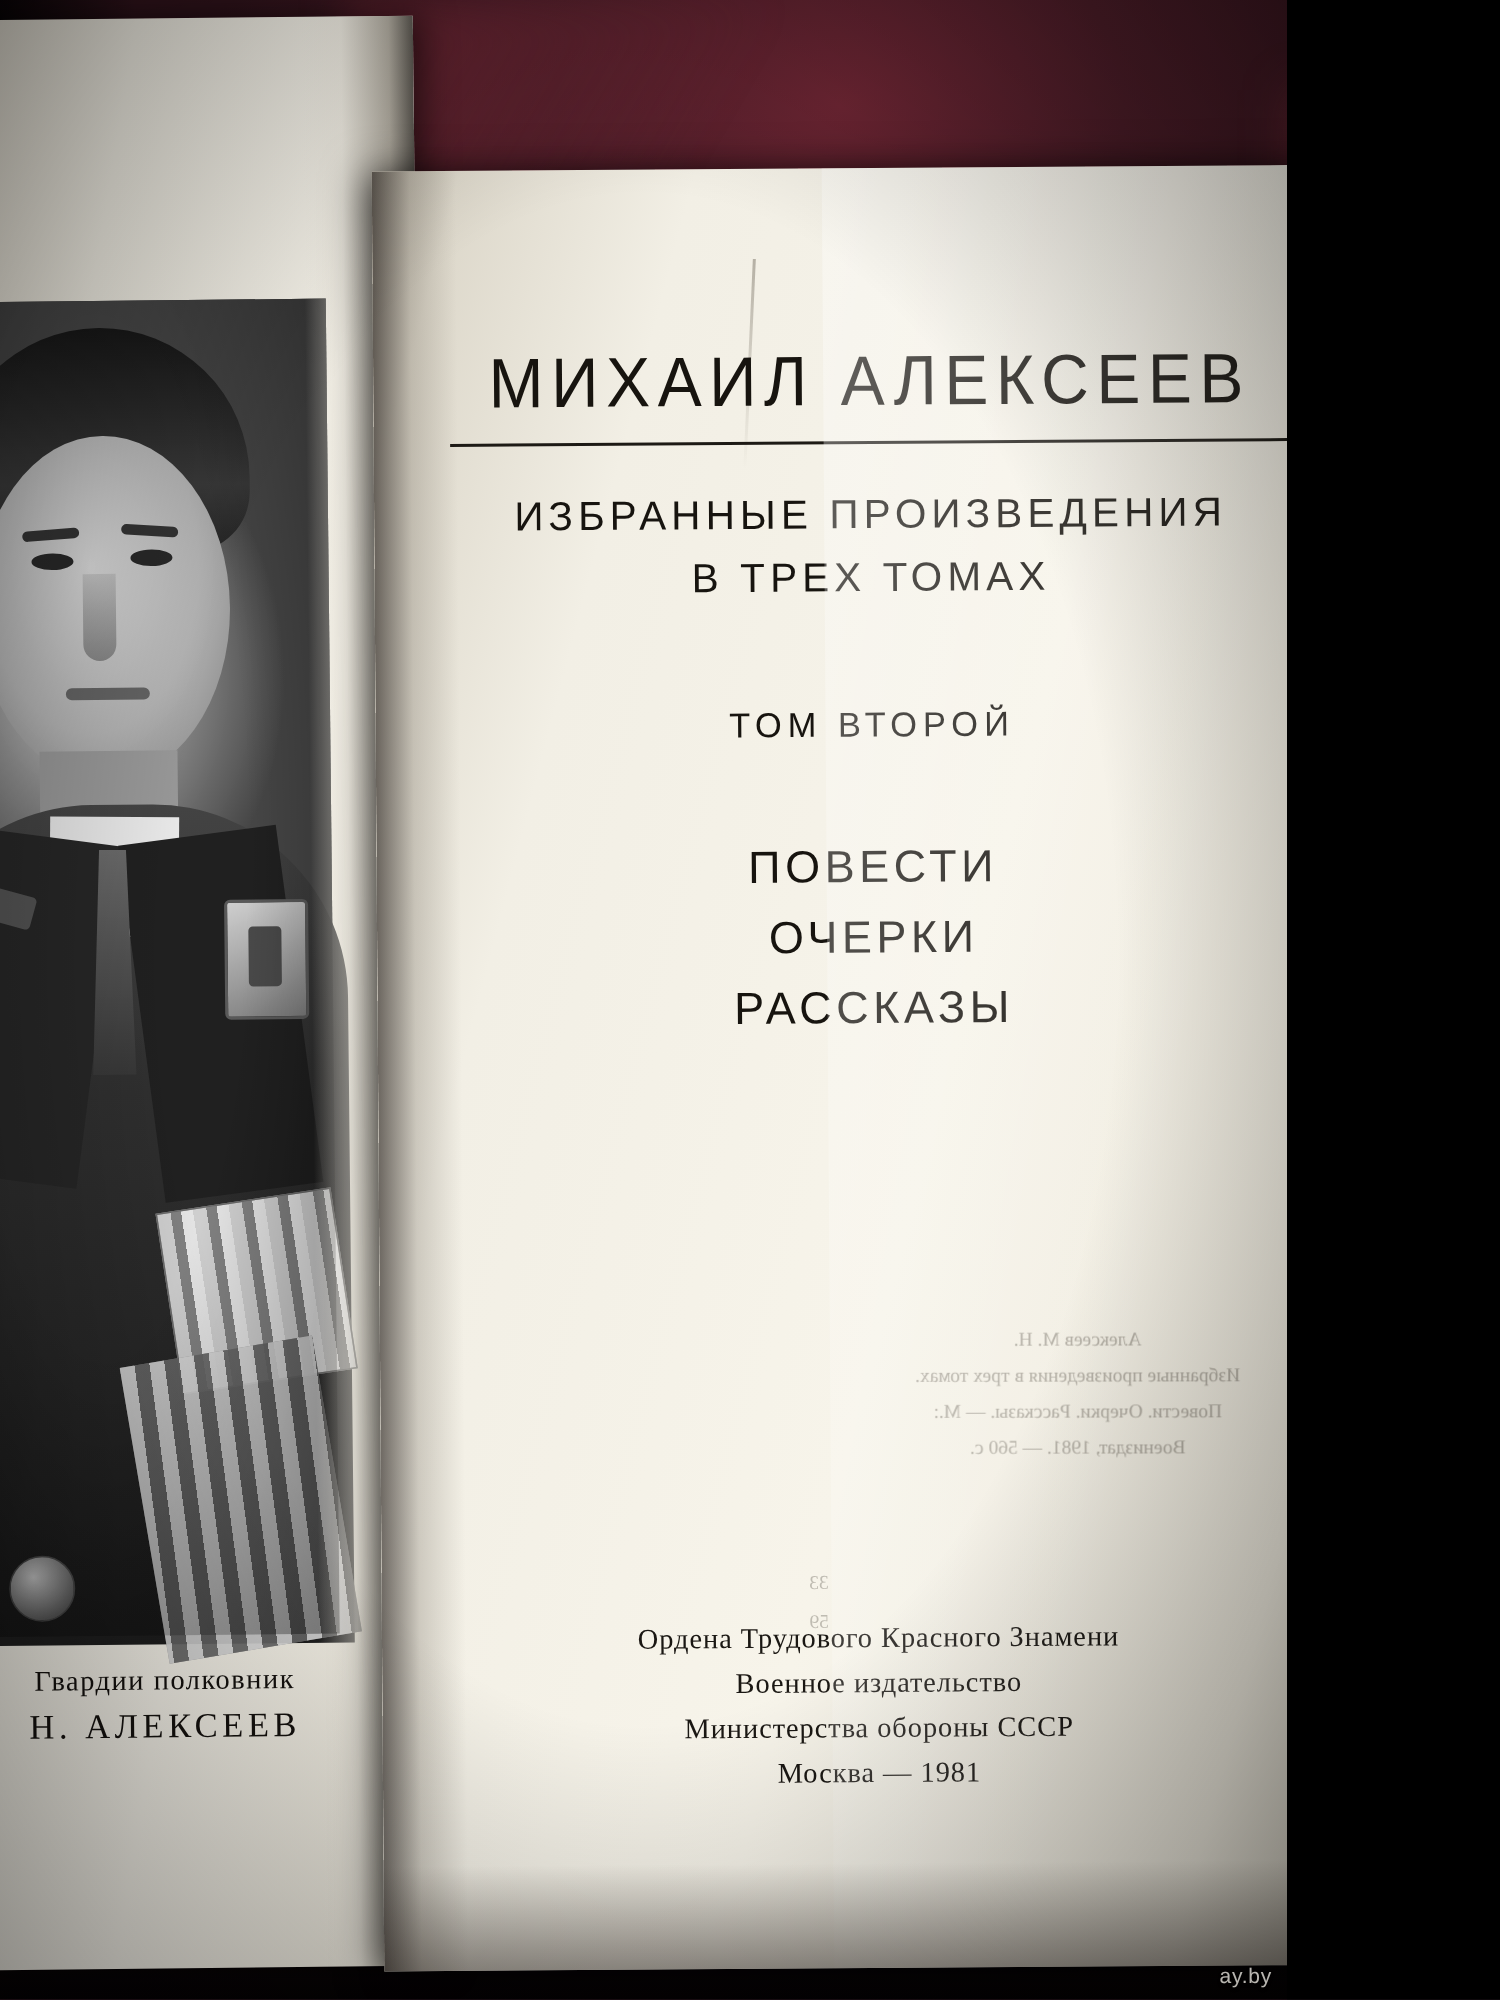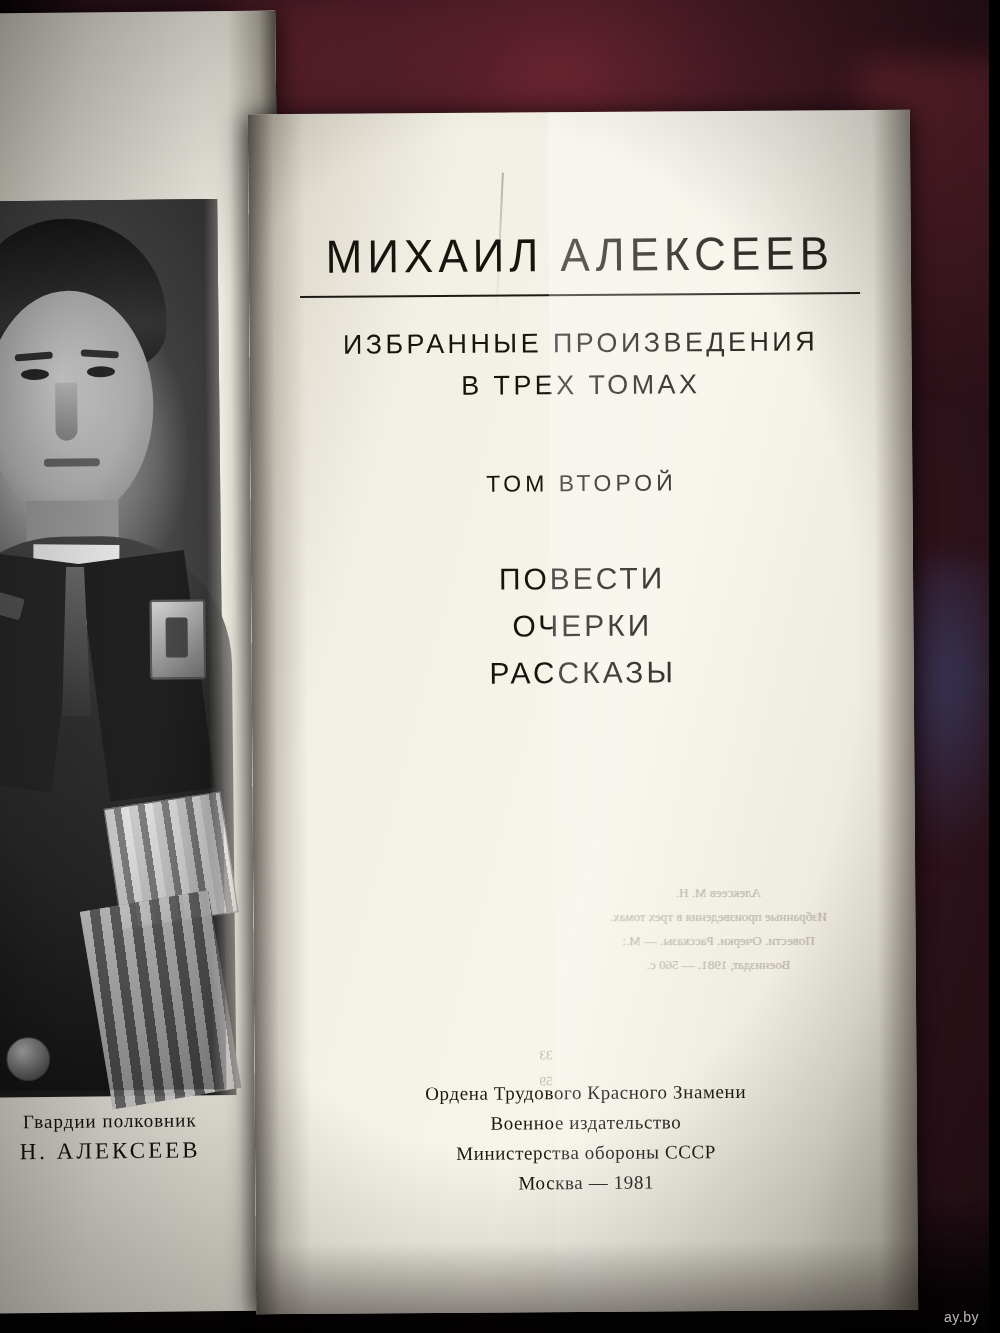--- a/index.html
+++ b/index.html
@@ -15,7 +15,7 @@
   }
   .photo {
     position: relative;
-    width: 989px;
+    width: 858px;
     height: 1333px;
     overflow: hidden;
     background: #3a2430;

